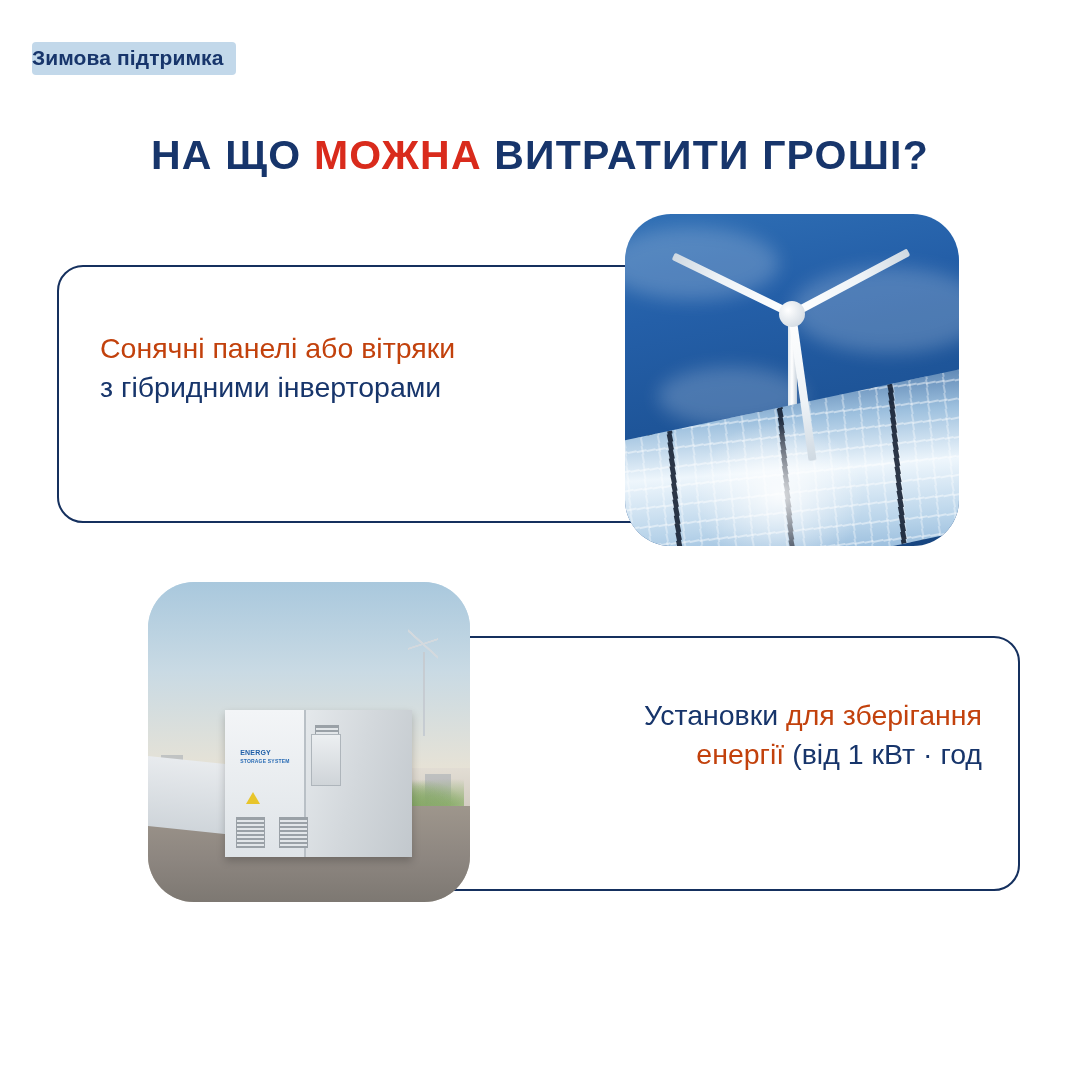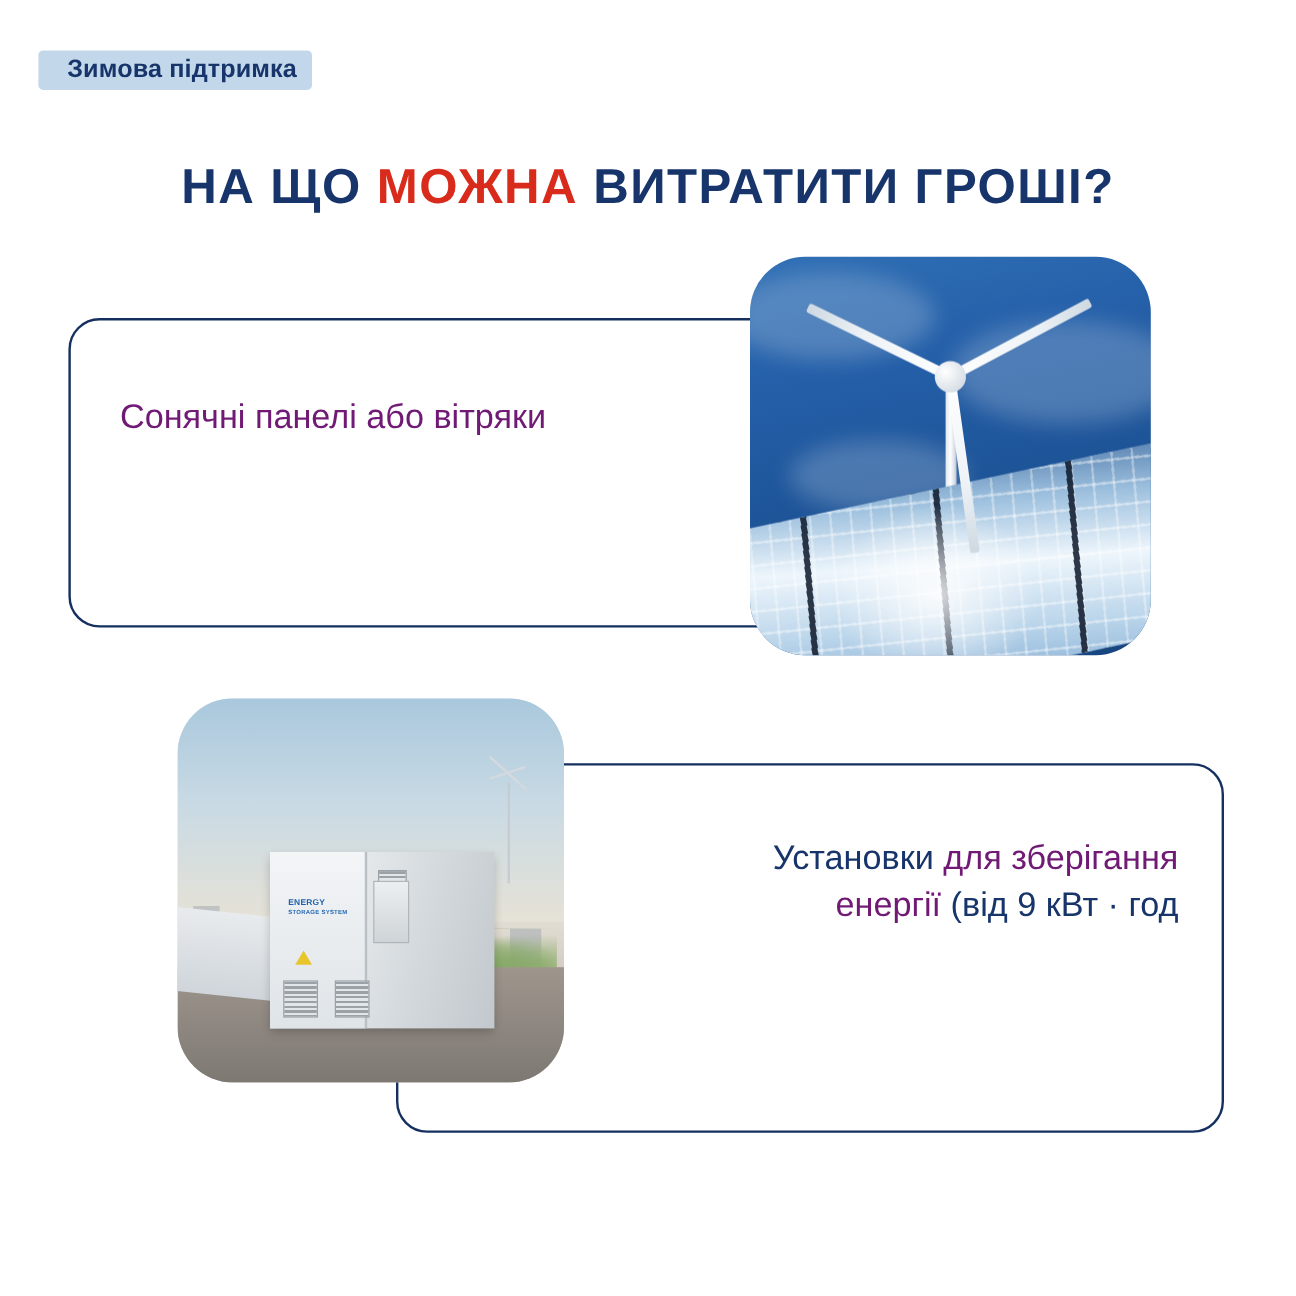--- a/index.html
+++ b/index.html
@@ -24,7 +24,7 @@
     top: 42px;
     background: #c2d8ea;
     border-radius: 4px;
-    padding: 5px 12px 7px 24px;
+    padding: 5px 12px 7px 0;
     font-size: 21px;
     font-weight: bold;
     color: #17356b;

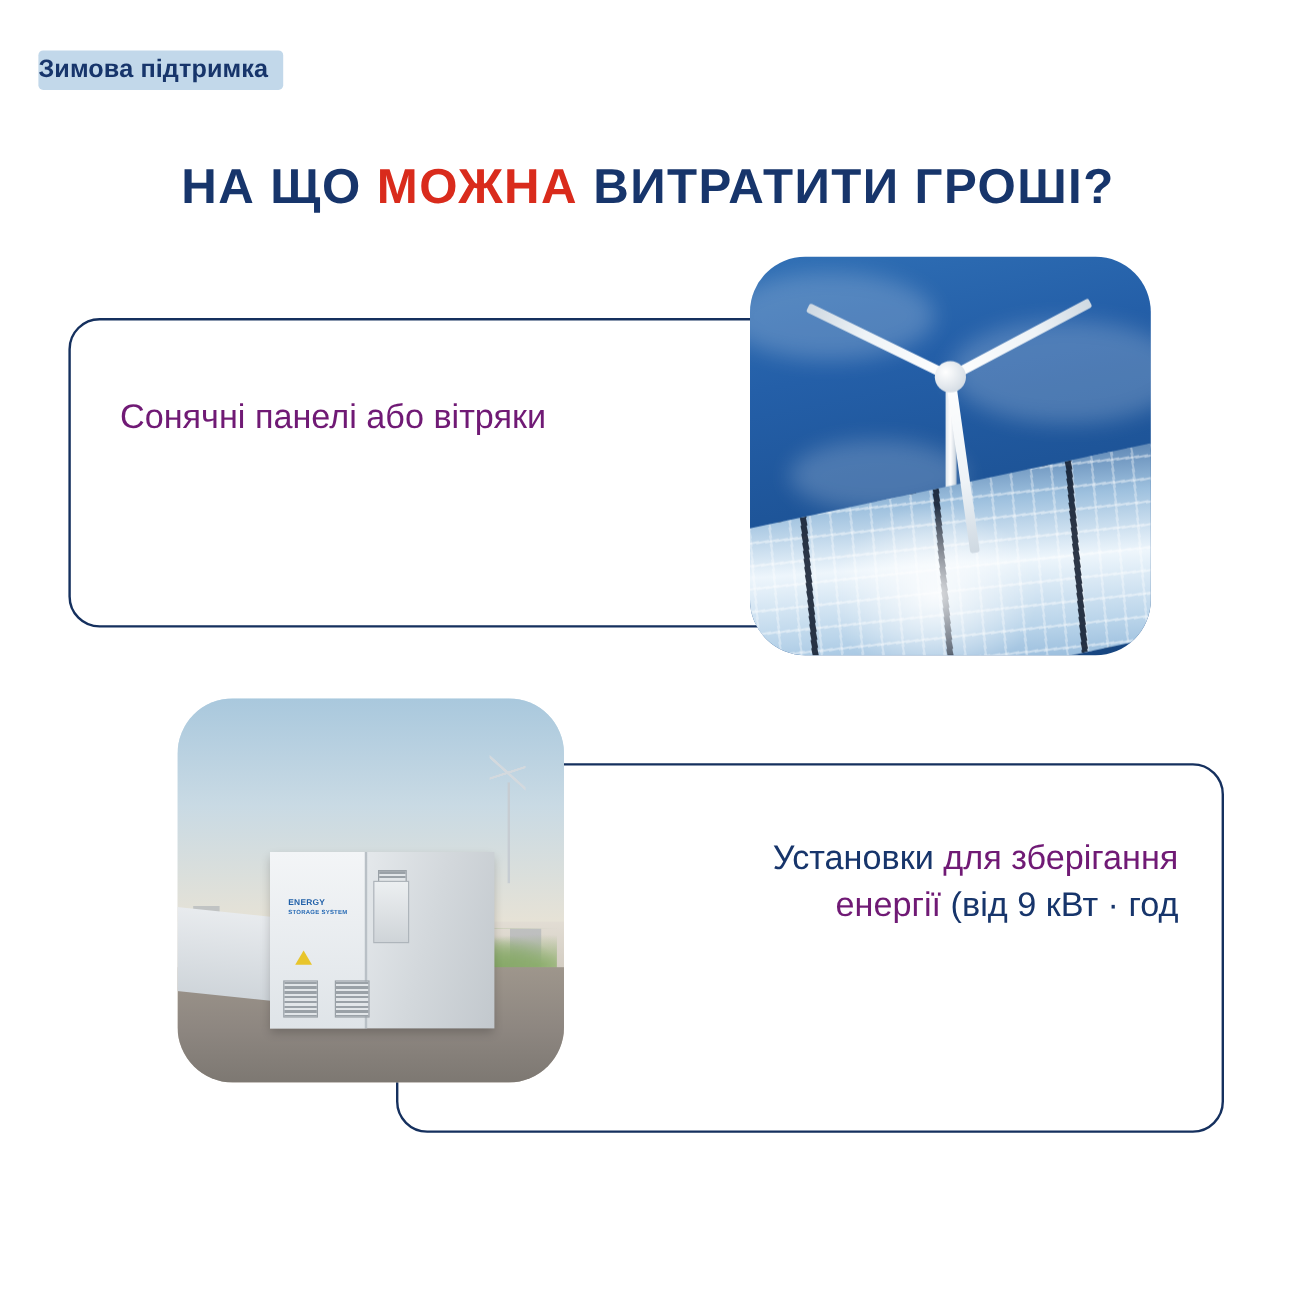--- a/index.html
+++ b/index.html
@@ -79,7 +79,7 @@
     color: #17356b;
     white-space: nowrap;
   }
-  .card-text .t-red { color: #701a75; }
+  .card-text .t-red { color: #c2410c; }
   #solar-text {
     left: 41px;
     top: 62px;

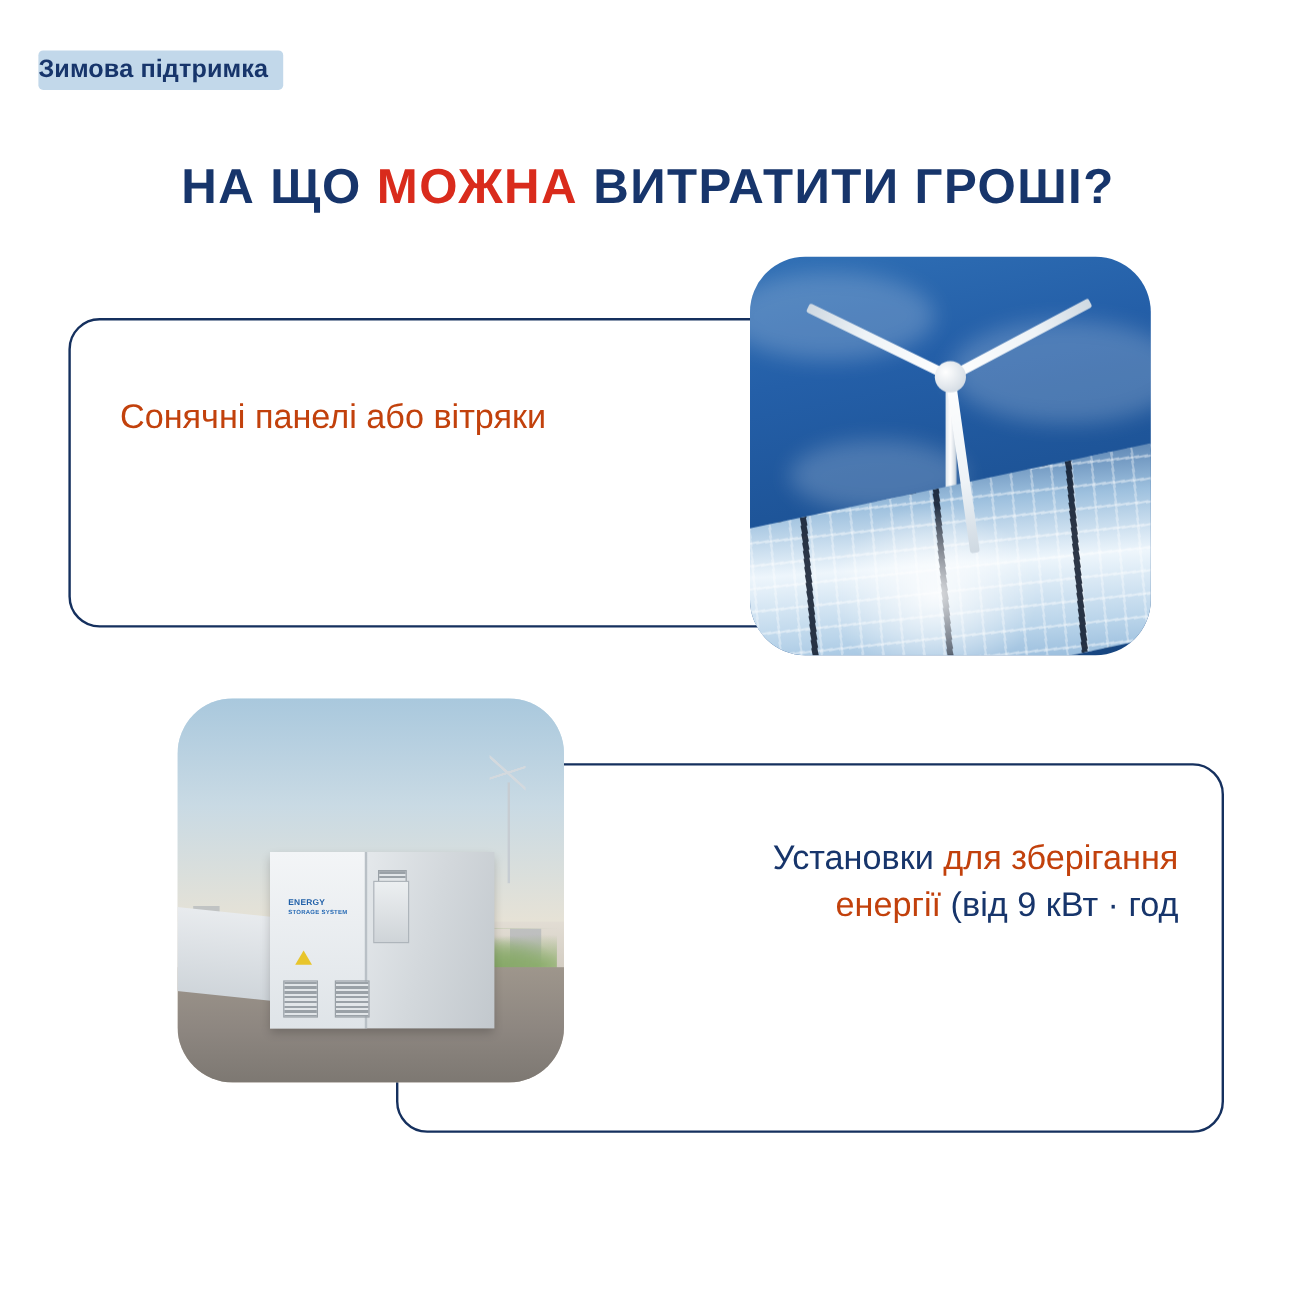--- a/index.html
+++ b/index.html
@@ -301,6 +301,7 @@
 <div class="card" id="card-solar">
   <div class="card-text" id="solar-text">
     <div class="t-red">Сонячні панелі або вітряки</div>
+    <div>з гібридними інверторами</div>
   </div>
 </div>
 

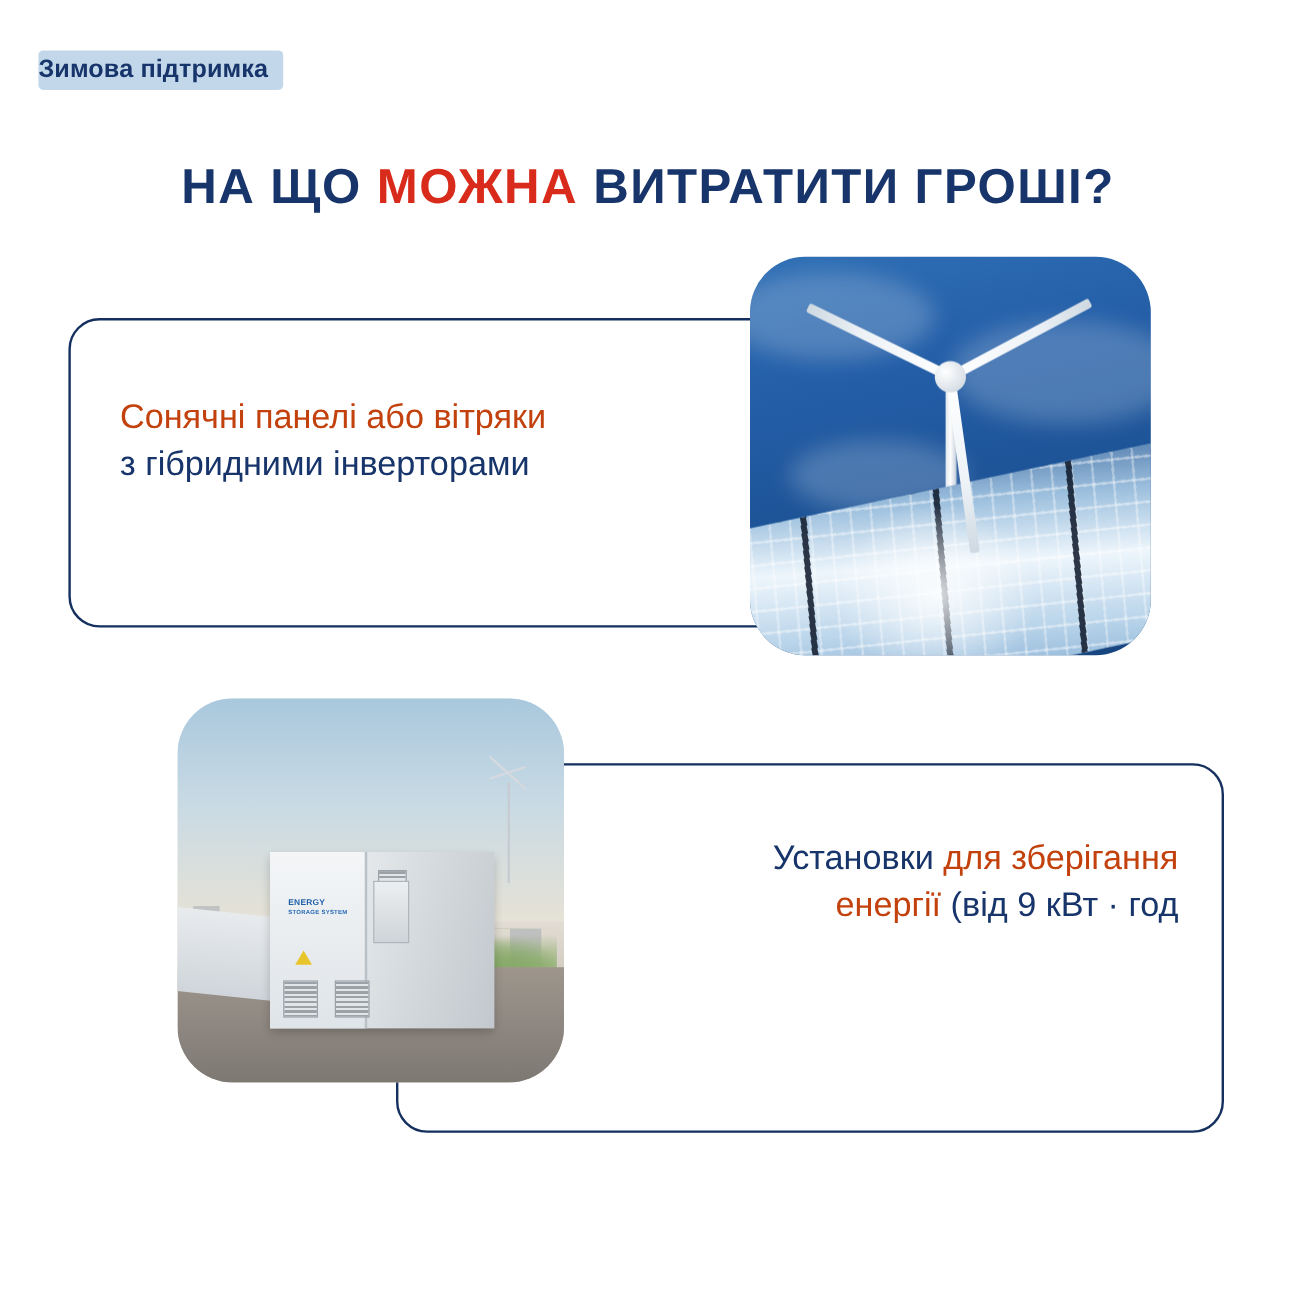--- a/index.html
+++ b/index.html
@@ -68,7 +68,7 @@
     left: 330px;
     top: 636px;
     width: 690px;
-    height: 308px;
+    height: 255px;
   }
 
   .card-text {

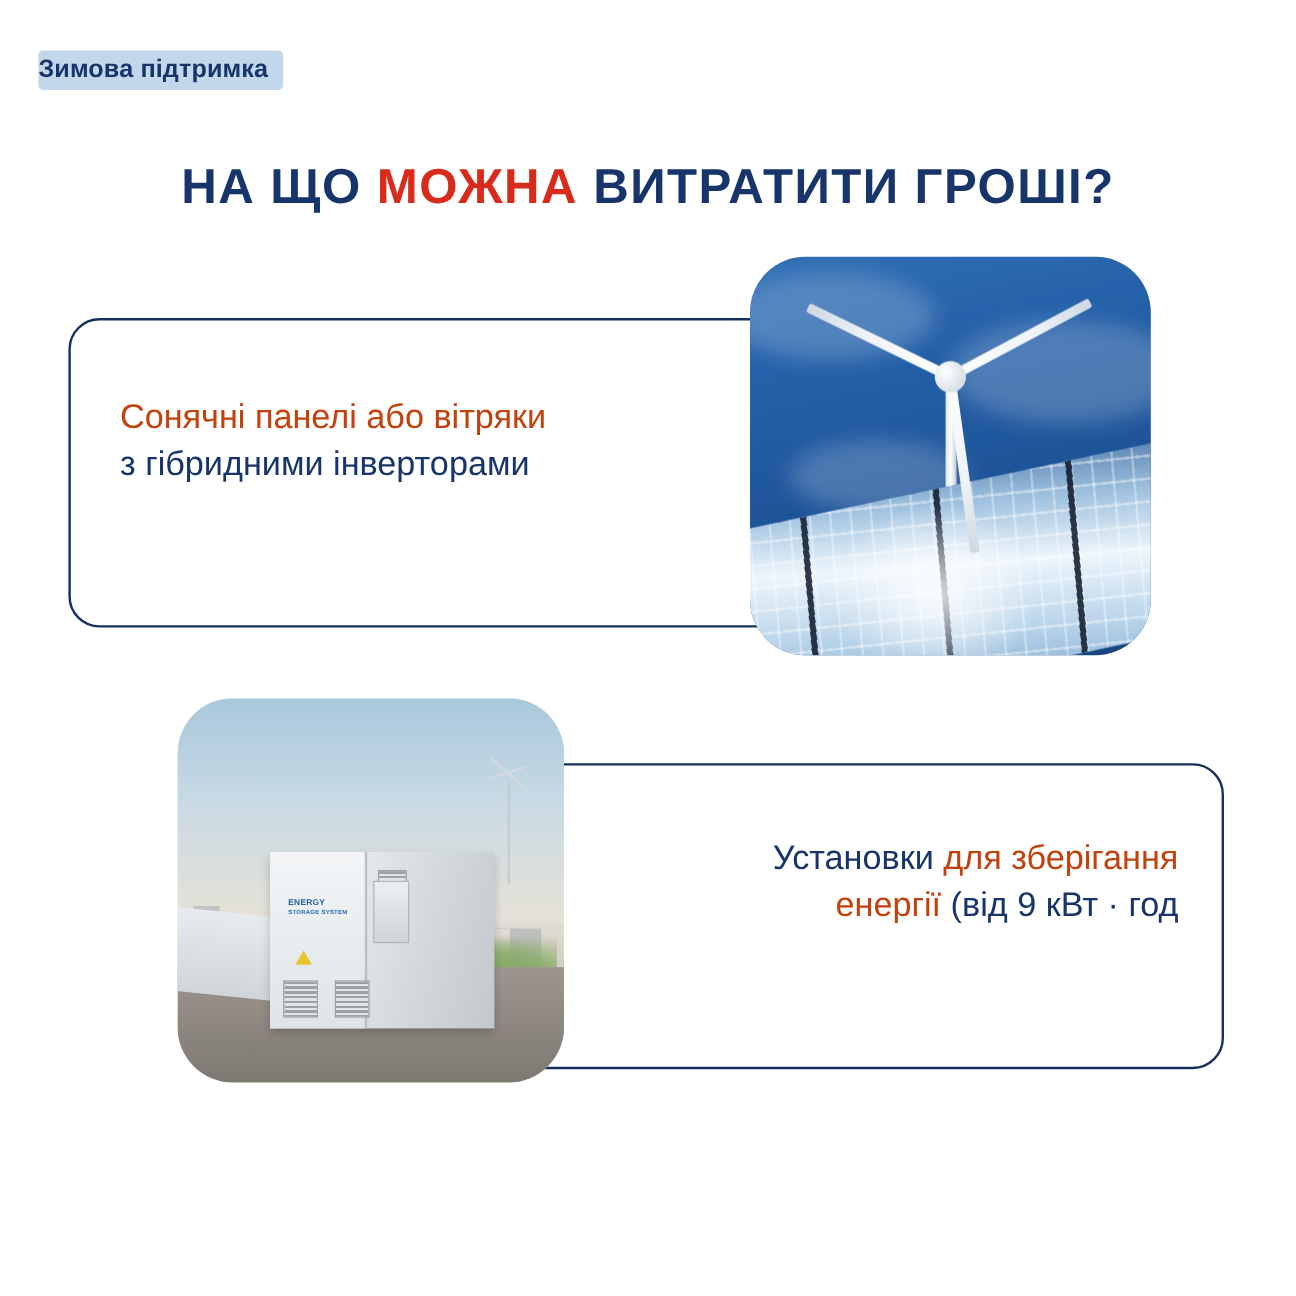--- a/index.html
+++ b/index.html
@@ -321,7 +321,7 @@
 <div class="card" id="card-storage">
   <div class="card-text" id="storage-text">
     <div><span>Установки </span><span class="t-red">для зберігання</span></div>
-    <div><span class="t-red">енергії</span><span> (від 9 кВт · год</span></div>
+    <div><span class="t-red">енергії</span><span> (від 1 кВт · год</span></div>
   </div>
 </div>
 

